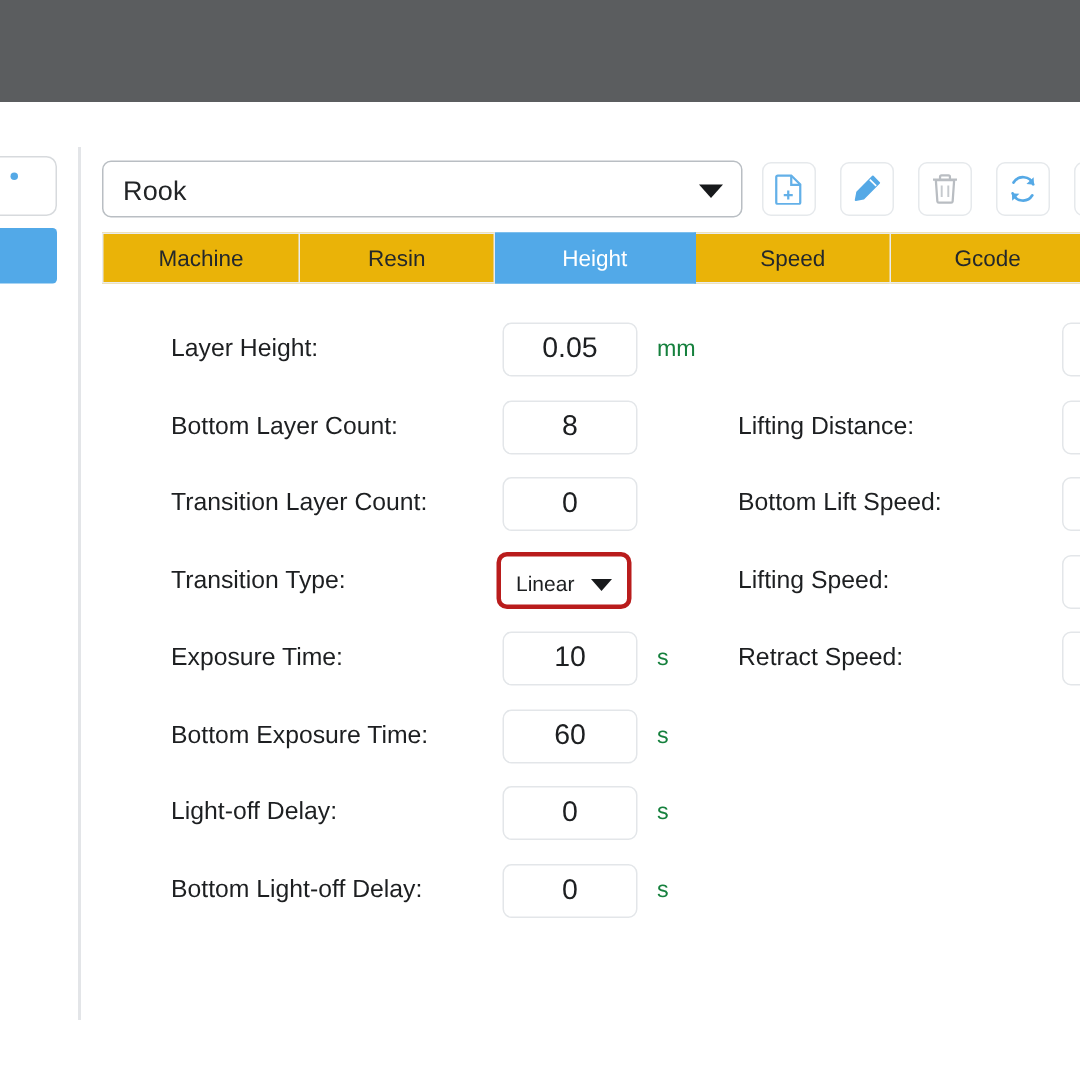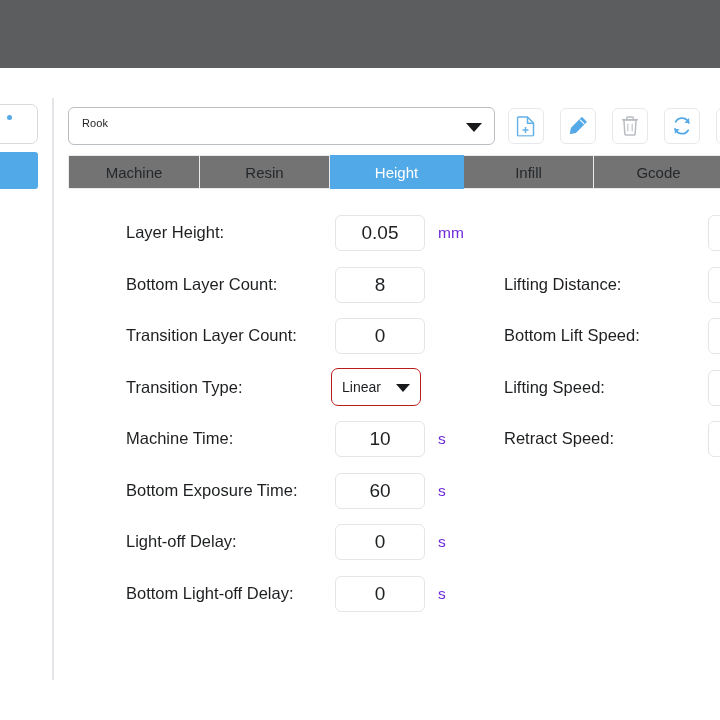--- a/index.html
+++ b/index.html
@@ -102,7 +102,7 @@
     position: absolute;
     left: 13px;
     top: 9px;
-    font-size: 11px;
+    font-size: 18px;
     color: #222426;
     letter-spacing: .1px;
   }

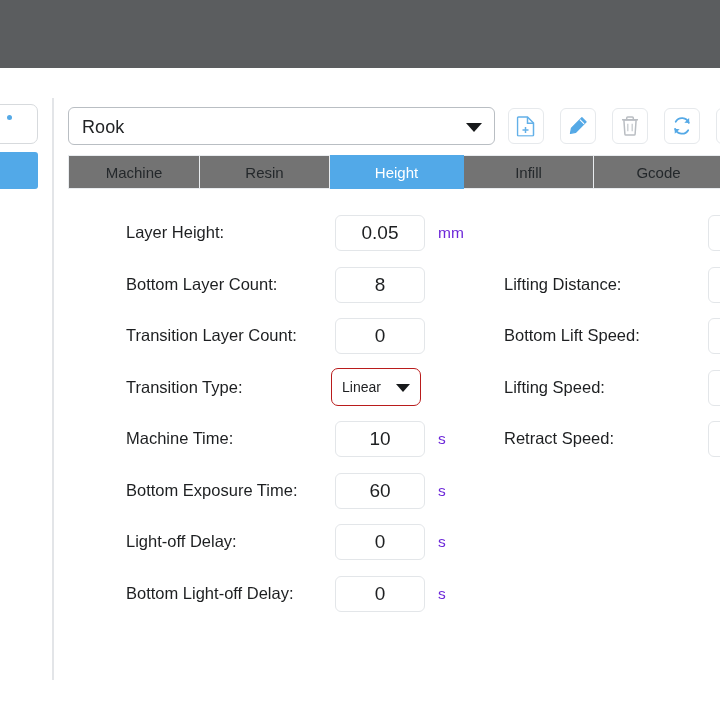--- a/index.html
+++ b/index.html
@@ -139,7 +139,7 @@
   .tab {
     height: 34px;
     box-sizing: border-box;
-    background: #737373;
+    background: #eab308;
     border: 1px solid #e9ecef;
     border-left: none;
     display: flex;

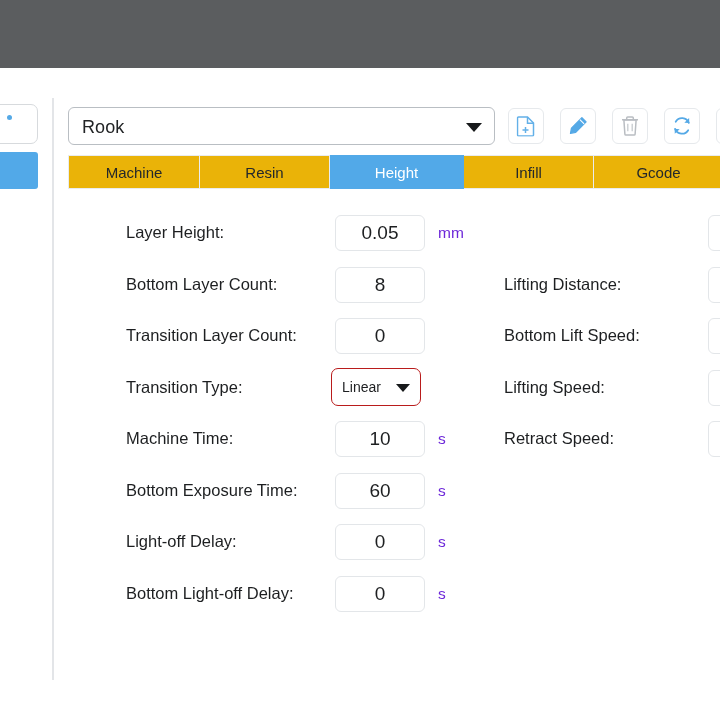--- a/index.html
+++ b/index.html
@@ -315,7 +315,7 @@
         <span>Height</span>
       </div>
       <div class="tab" style="width: 130px;">
-        <span>Infill</span>
+        <span>Speed</span>
       </div>
       <div class="tab" style="width: 130px;">
         <span>Gcode</span>

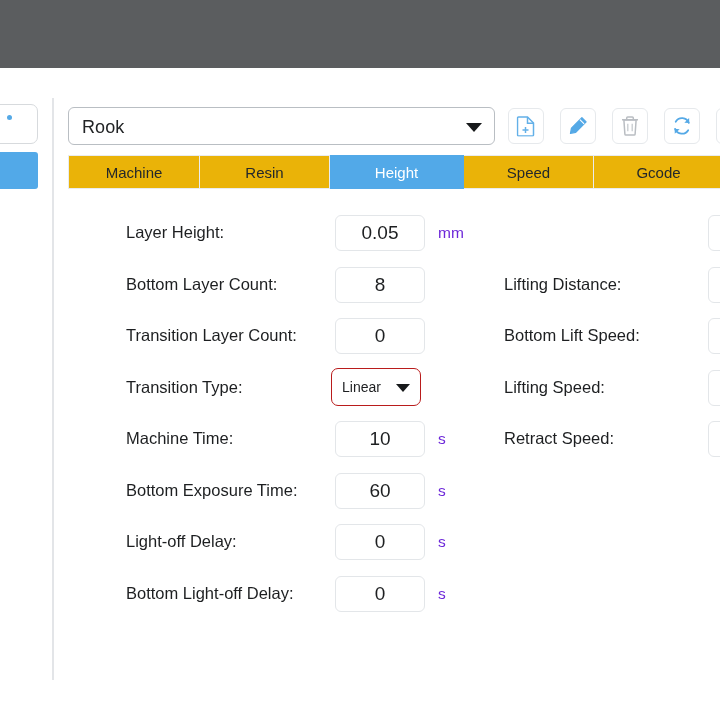--- a/index.html
+++ b/index.html
@@ -181,7 +181,6 @@
     font-size: 16.5px;
     color: #1d1f21;
     white-space: nowrap;
-    margin-left: 12px;
   }
   .col-left .field-label  { left: 24px; }
   .col-right .field-label { left: 12px; }

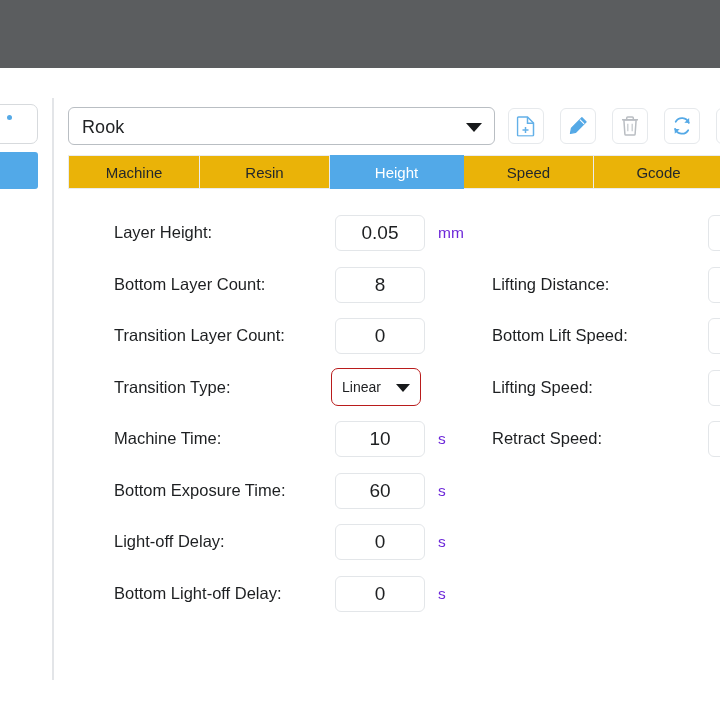--- a/index.html
+++ b/index.html
@@ -211,7 +211,7 @@
     left: 348px;
     top: 9px;
     font-size: 15.5px;
-    color: #6d28d9;
+    color: #15803d;
   }
 
   .select-box {

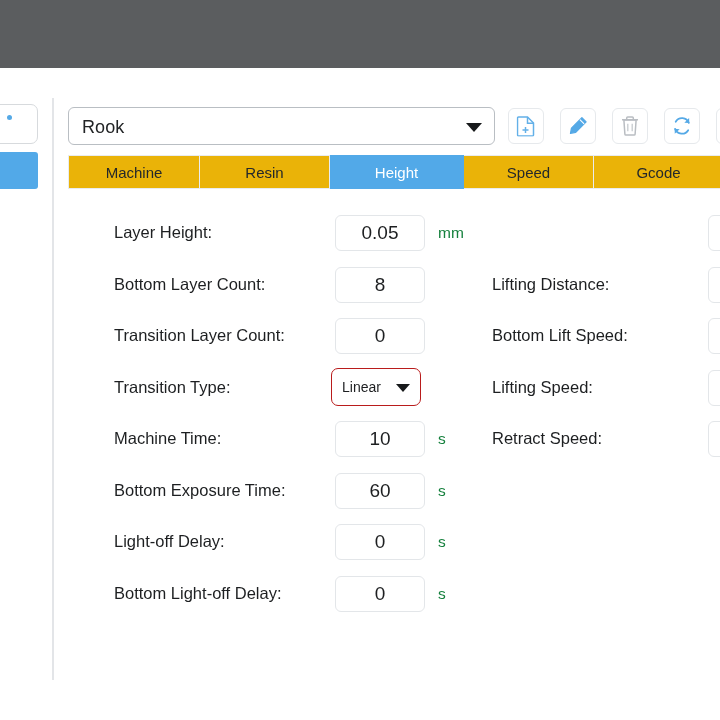--- a/index.html
+++ b/index.html
@@ -222,7 +222,7 @@
     height: 38px;
     box-sizing: border-box;
     background: #ffffff;
-    border: 1px solid #b91c1c;
+    border: 3px solid #b91c1c;
     border-radius: 7px;
   }
   .select-text {

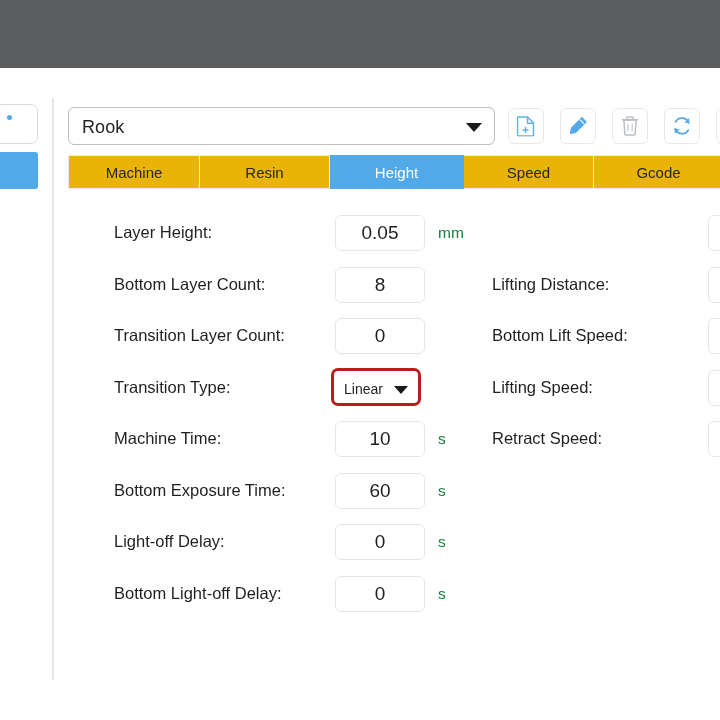--- a/index.html
+++ b/index.html
@@ -350,7 +350,7 @@
           </div>
         </div>
         <div class="field">
-          <div class="field-label">Machine Time:</div>
+          <div class="field-label">Exposure Time:</div>
           <div class="field-input">
             <span class="field-value">10</span>
           </div>

